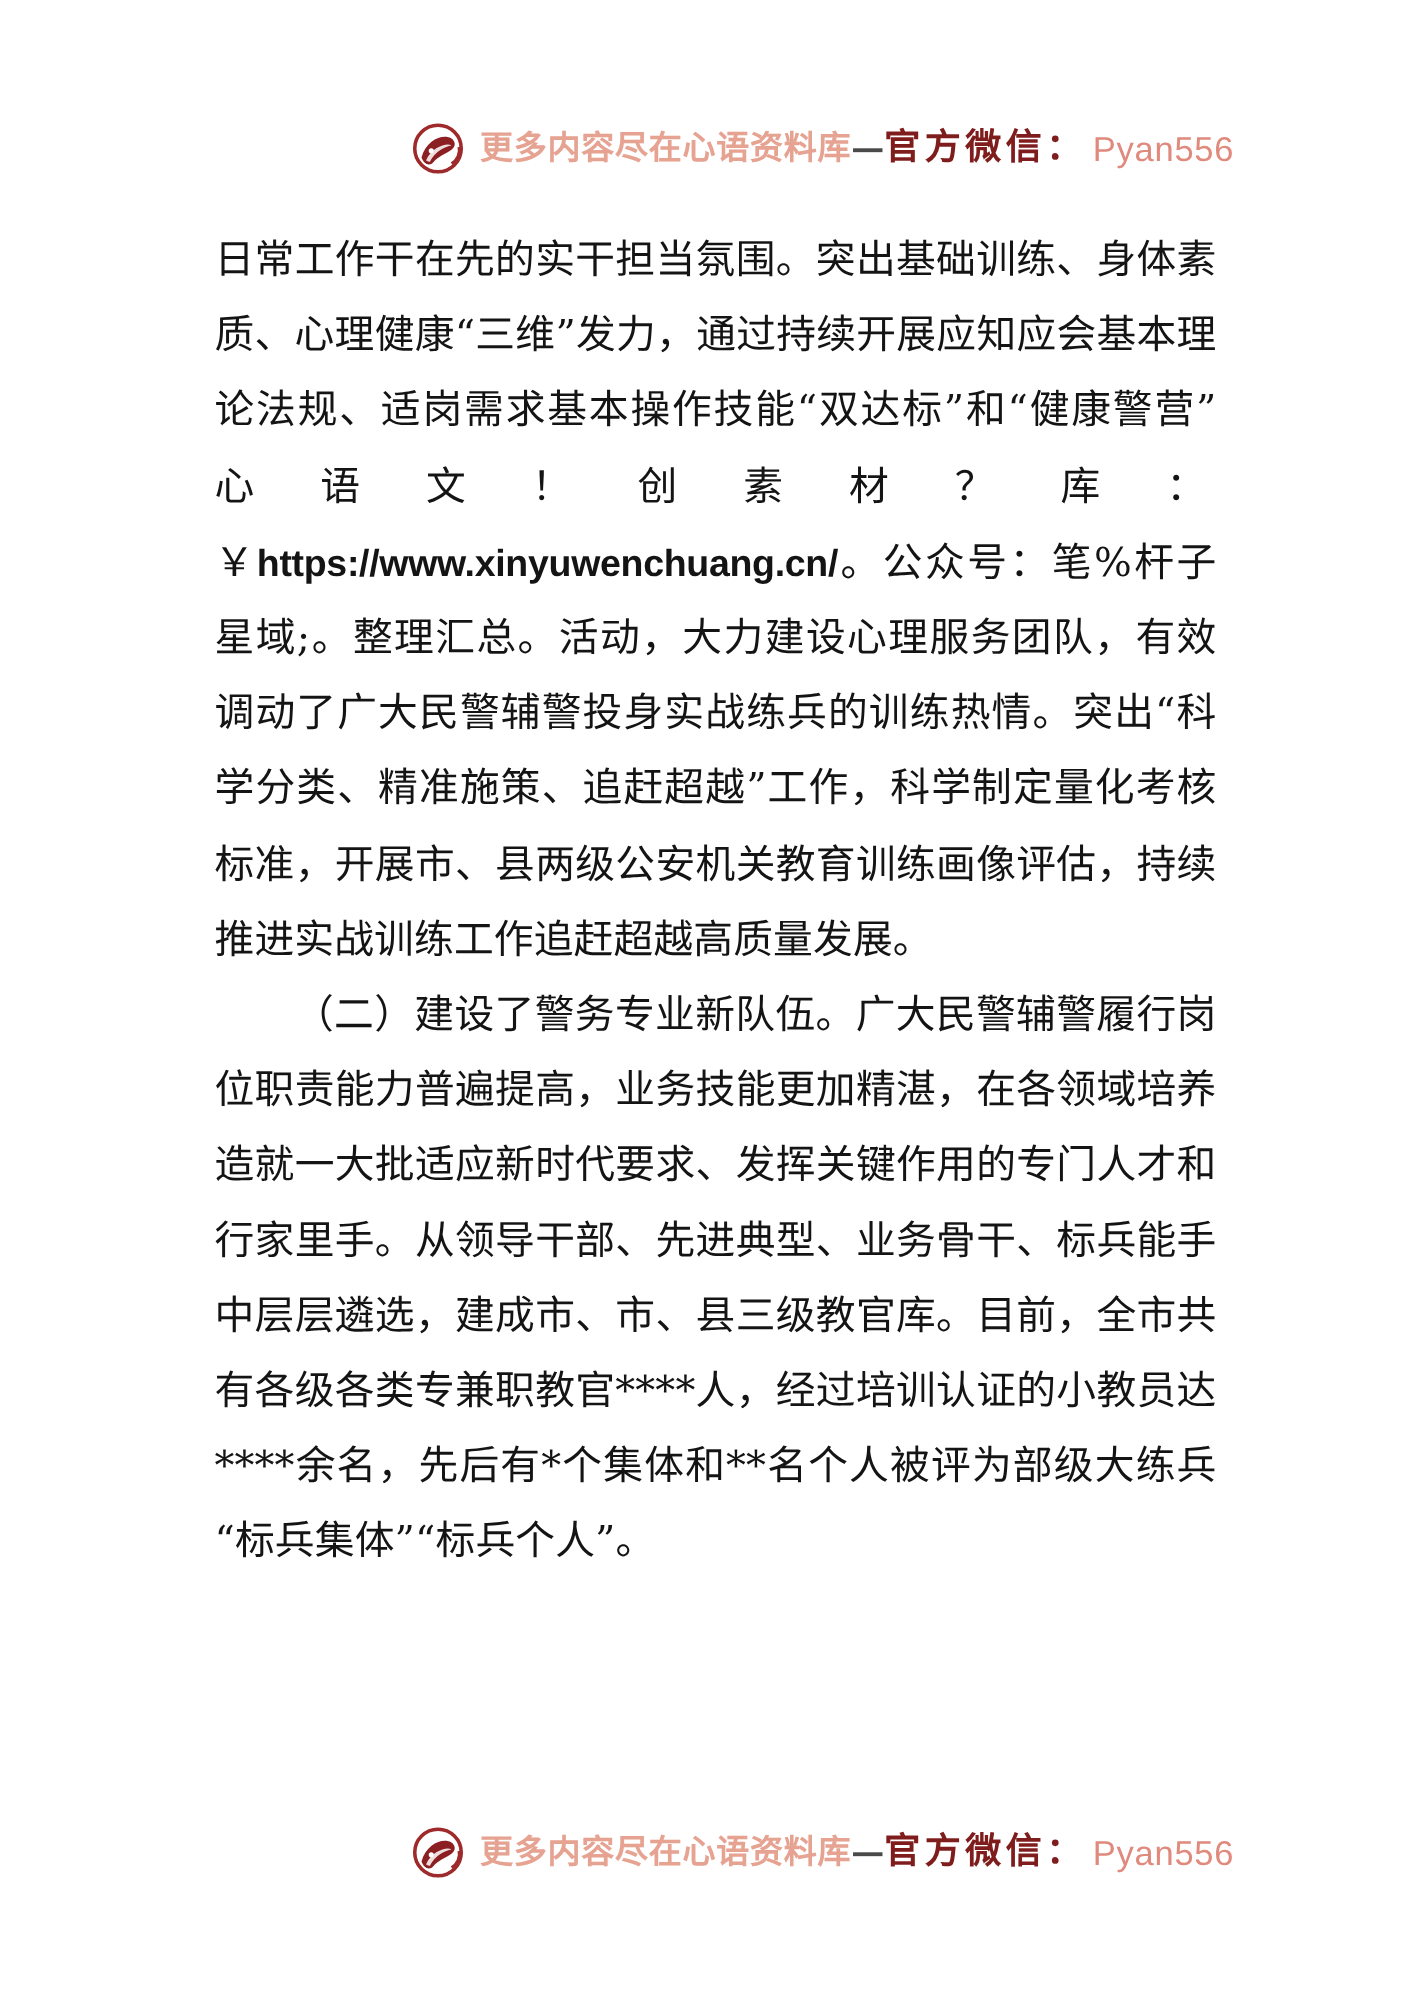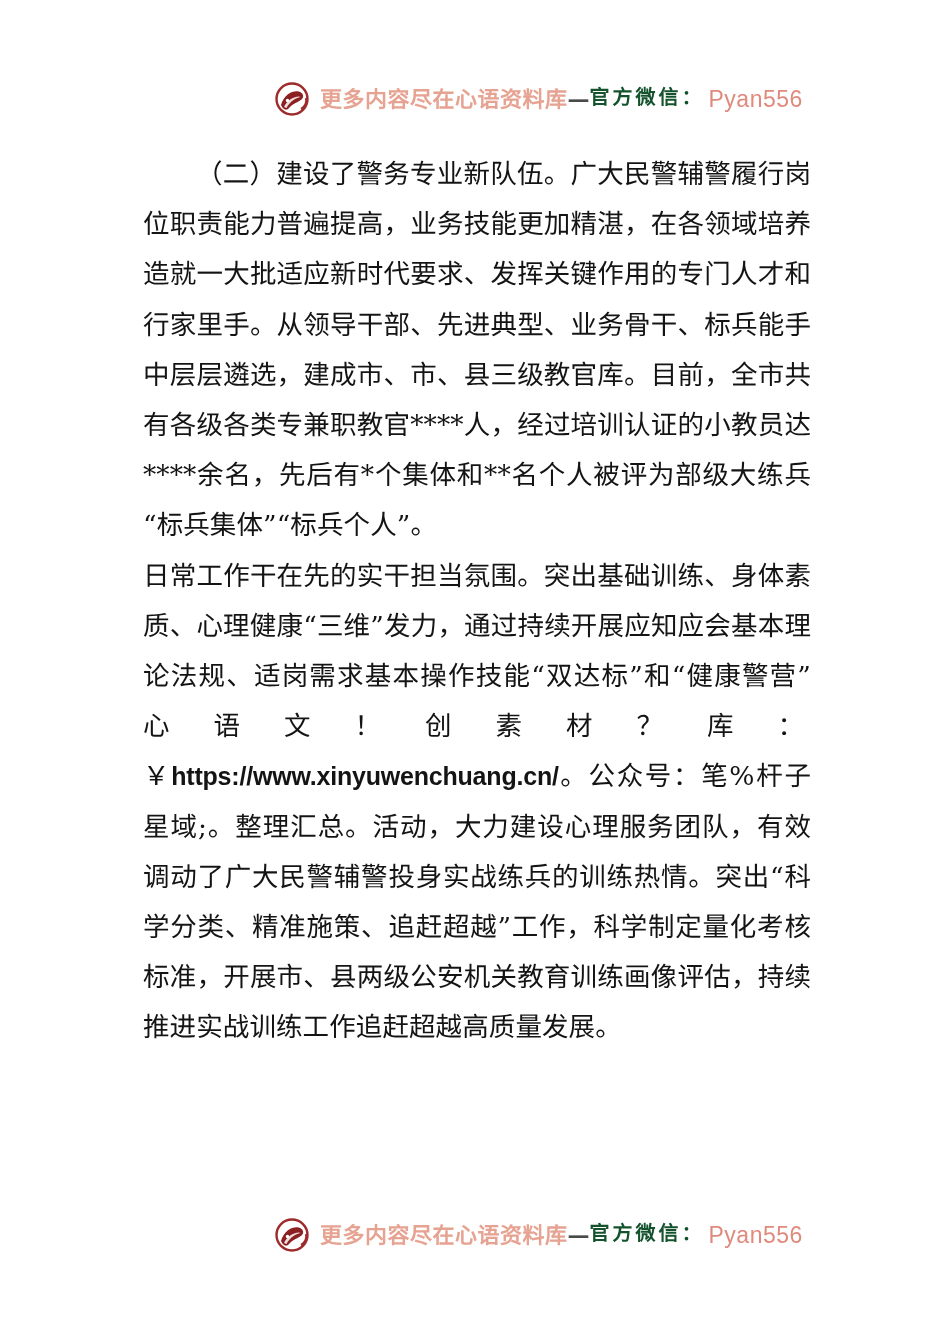--- a/index.html
+++ b/index.html
@@ -66,11 +66,11 @@
     line-height: 1;
   }
   .wm-official {
-    font-family: Liberation Mono, monospace;
+    font-family: Liberation Serif, serif;
     font-weight: 700;
-    font-size: 20px;
+    font-size: 24px;
     letter-spacing: 3px;
-    color: #14532d;
+    color: #7f1d1d;
     line-height: 1;
   }
   .wm-id {

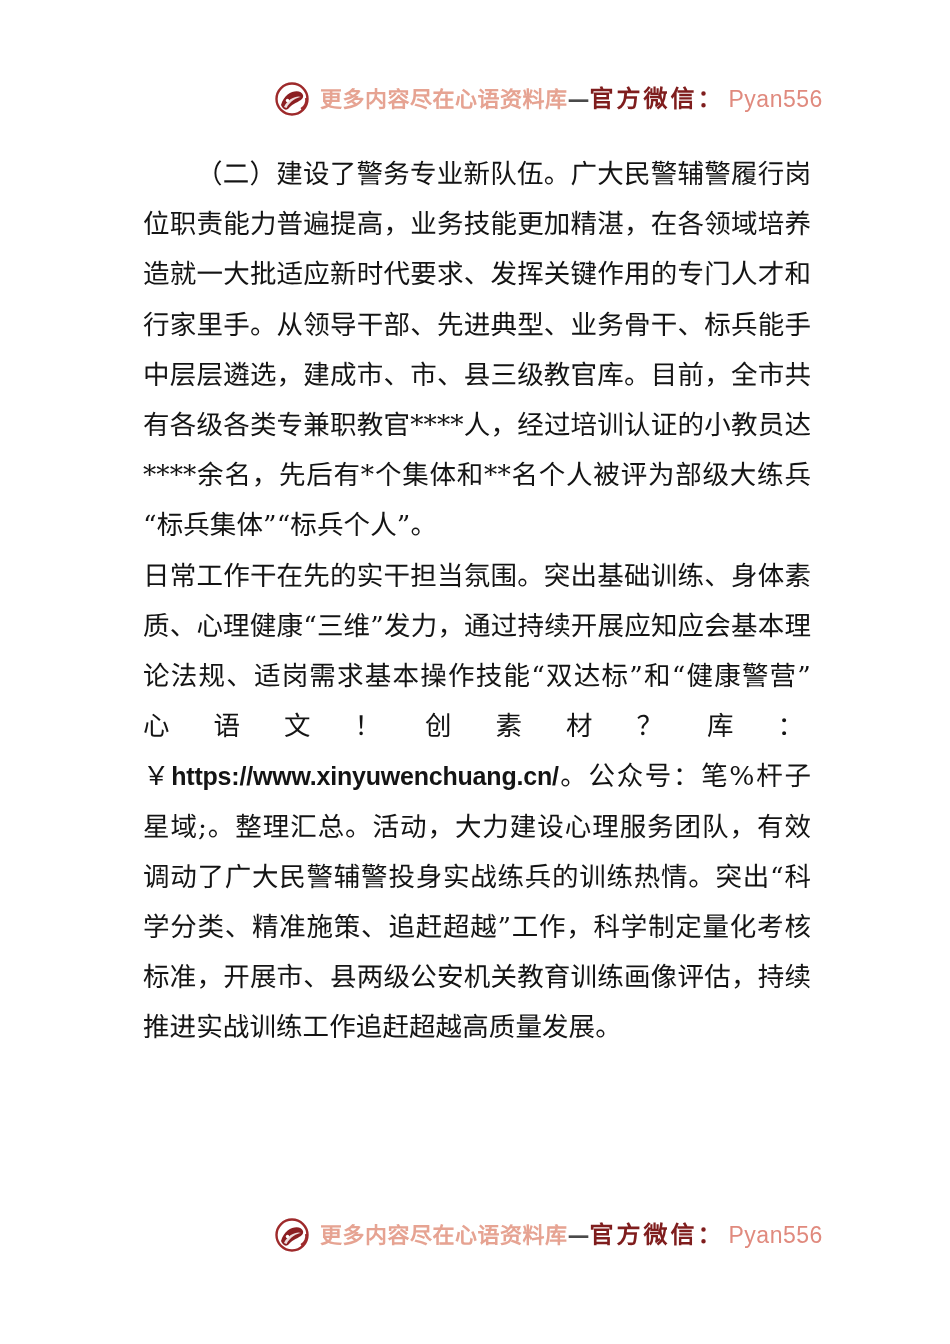--- a/index.html
+++ b/index.html
@@ -141,8 +141,8 @@
   </div>
 
   <div class="body-text">
+    <p class="para"><span>日常工作干在先的实干担当氛围。突出基础训练、身体素质、心理健康“三维”发力，通过持续开展应知应会基本理论法规、适岗需求基本操作技能“双达标”和“健康警营”</span><span class="spread">心语文！创素材？库：</span><span class="yen">￥</span><span class="url-run">https://www.xinyuwenchuang.cn/</span><span>。公众号：笔%杆子星域;。整理汇总。活动，大力建设心理服务团队，有效调动了广大民警辅警投身实战练兵的训练热情。突出“科学分类、精准施策、追赶超越”工作，科学制定量化考核标准，开展市、县两级公安机关教育训练画像评估，持续推进实战训练工作追赶超越高质量发展。</span></p>
     <p class="para indent"><span>（二）建设了警务专业新队伍。广大民警辅警履行岗位职责能力普遍提高，业务技能更加精湛，在各领域培养造就一大批适应新时代要求、发挥关键作用的专门人才和行家里手。从领导干部、先进典型、业务骨干、标兵能手中层层遴选，建成市、市、县三级教官库。目前，全市共有各级各类专兼职教官****人，经过培训认证的小教员达****余名，先后有*个集体和**名个人被评为部级大练兵“标兵集体”“标兵个人”。</span></p>
-    <p class="para"><span>日常工作干在先的实干担当氛围。突出基础训练、身体素质、心理健康“三维”发力，通过持续开展应知应会基本理论法规、适岗需求基本操作技能“双达标”和“健康警营”</span><span class="spread">心语文！创素材？库：</span><span class="yen">￥</span><span class="url-run">https://www.xinyuwenchuang.cn/</span><span>。公众号：笔%杆子星域;。整理汇总。活动，大力建设心理服务团队，有效调动了广大民警辅警投身实战练兵的训练热情。突出“科学分类、精准施策、追赶超越”工作，科学制定量化考核标准，开展市、县两级公安机关教育训练画像评估，持续推进实战训练工作追赶超越高质量发展。</span></p>
   </div>
 
   <div class="watermark bottom">

